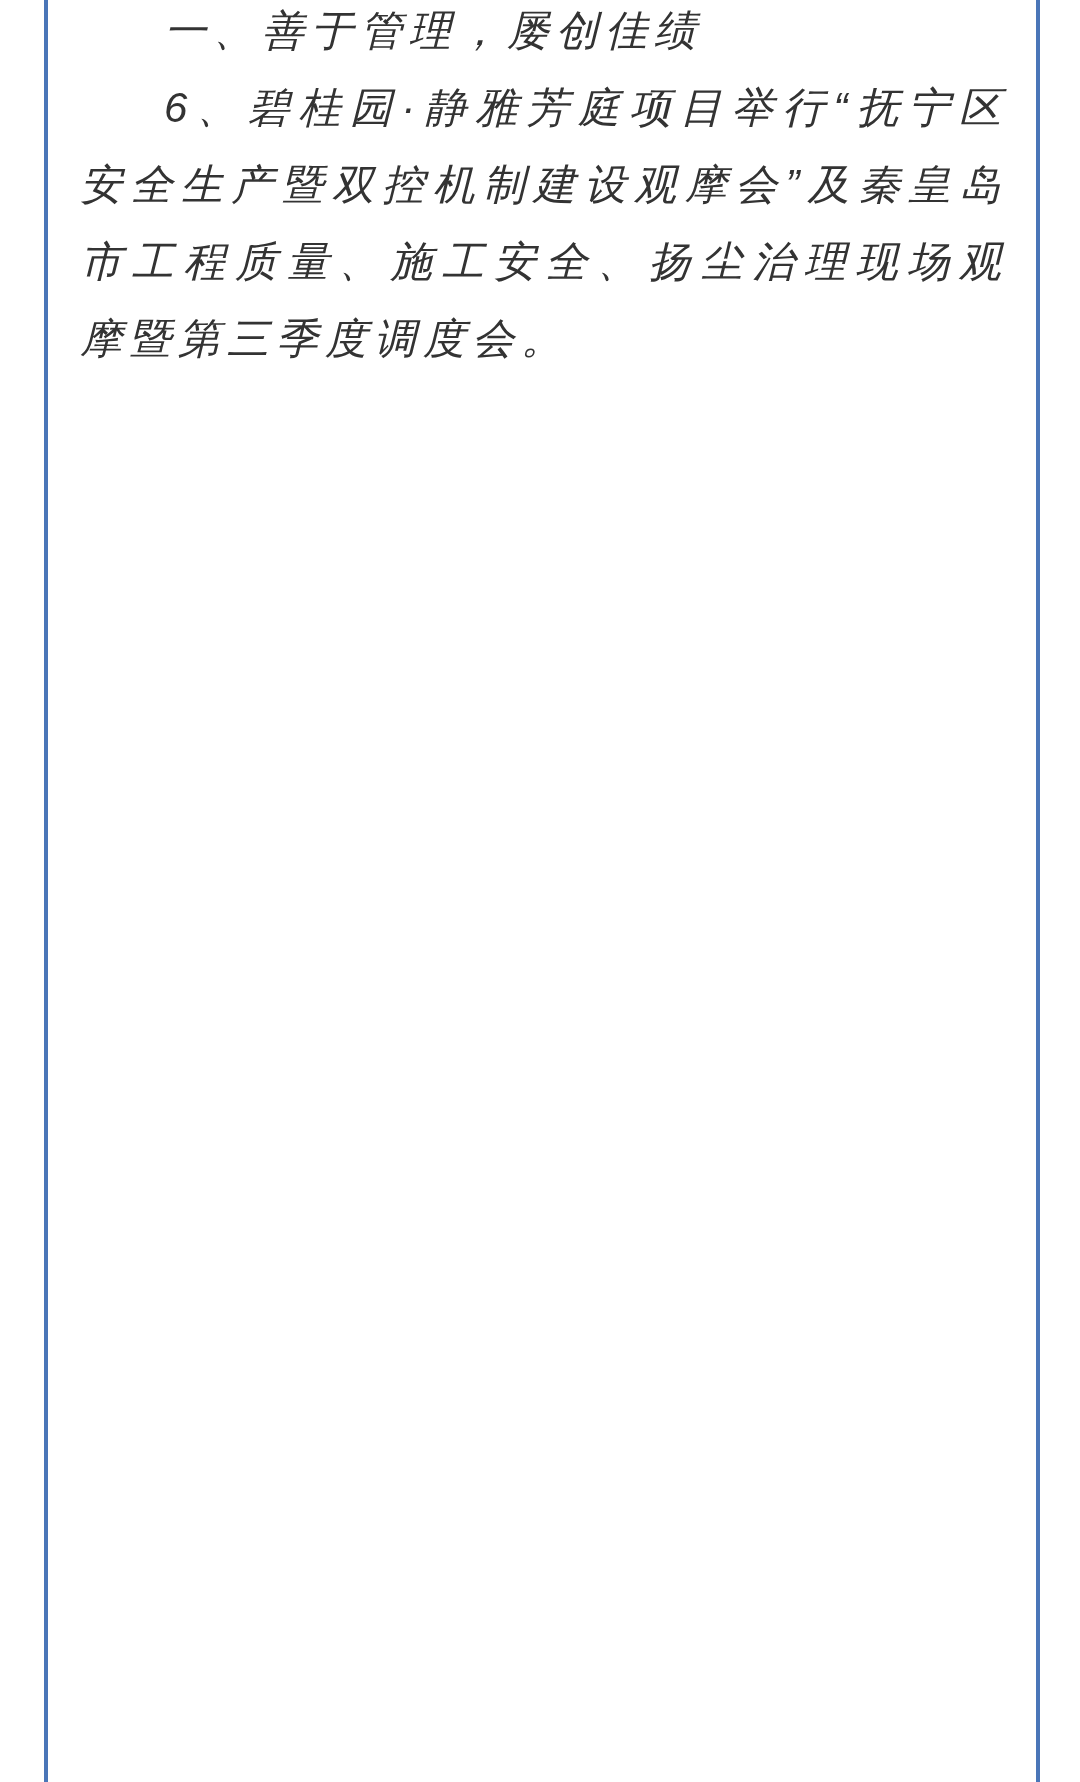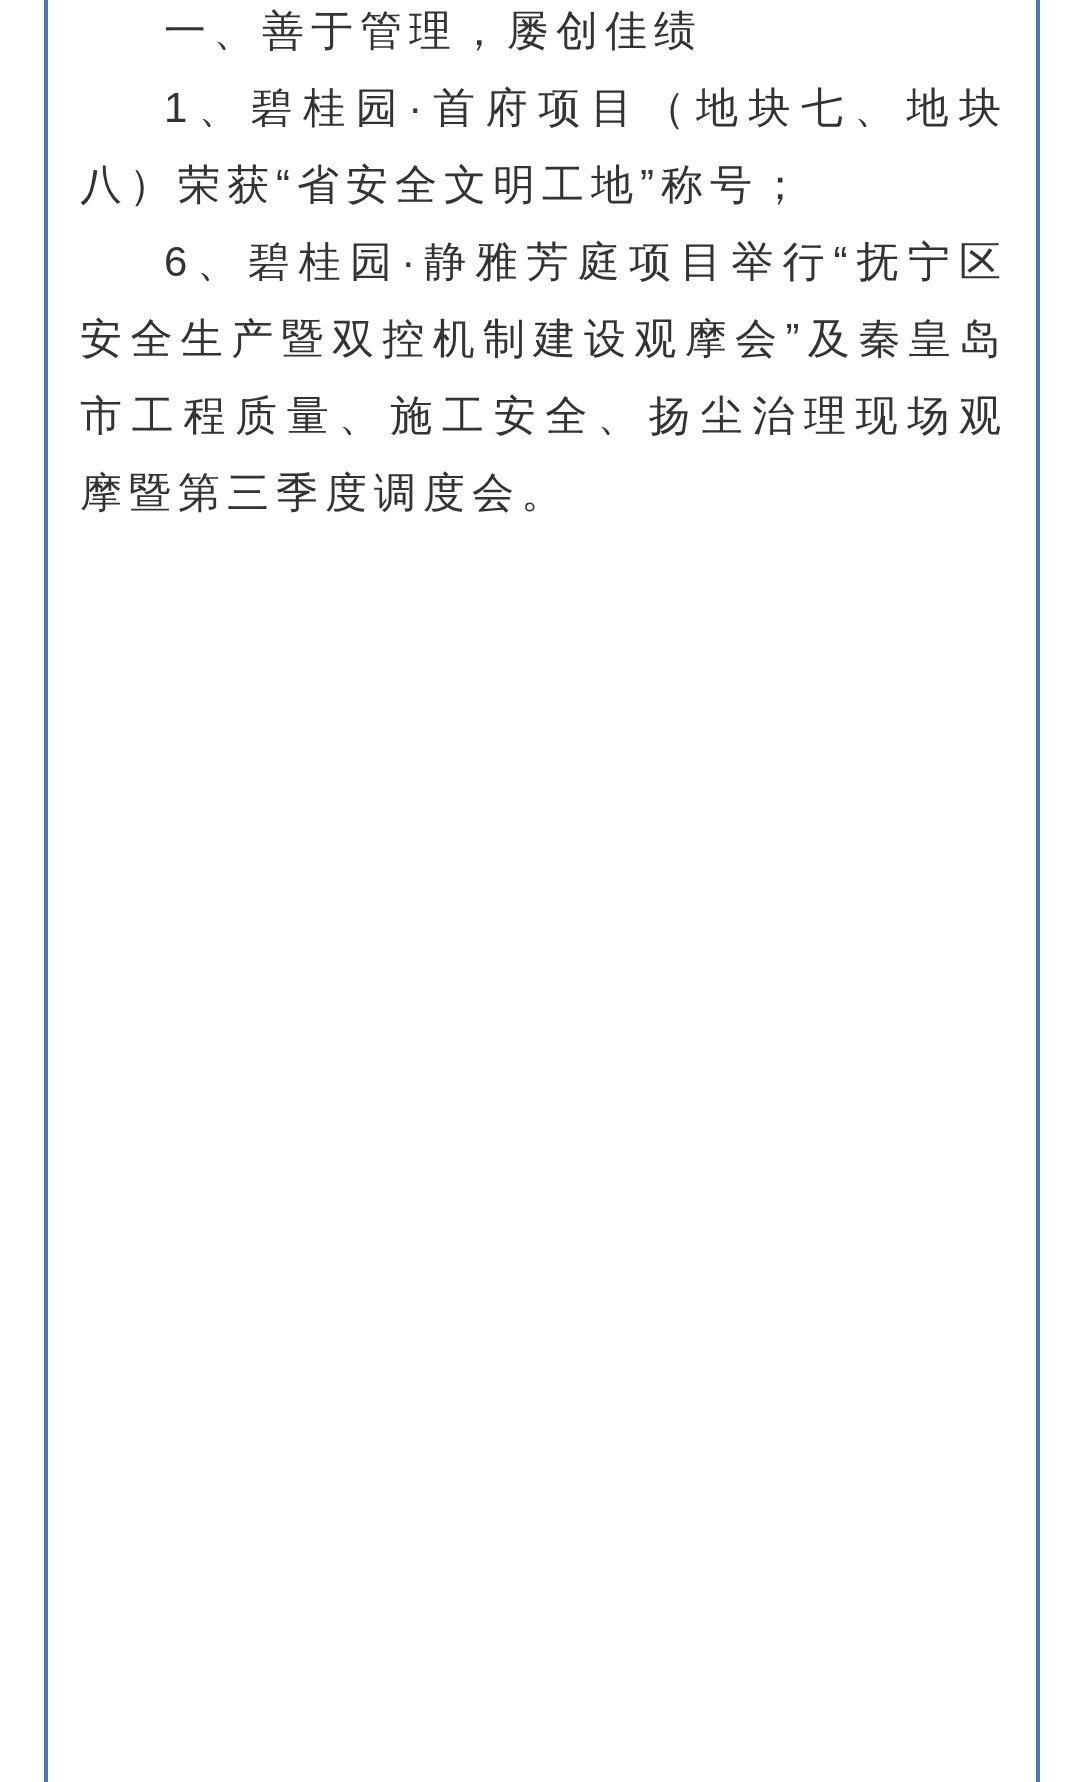--- a/index.html
+++ b/index.html
@@ -14,6 +14,7 @@
     background: #ffffff;
     overflow: hidden;
     font-family: "Liberation Sans", sans-serif;
+    font-style: italic;
   }
   .vline {
     position: absolute;

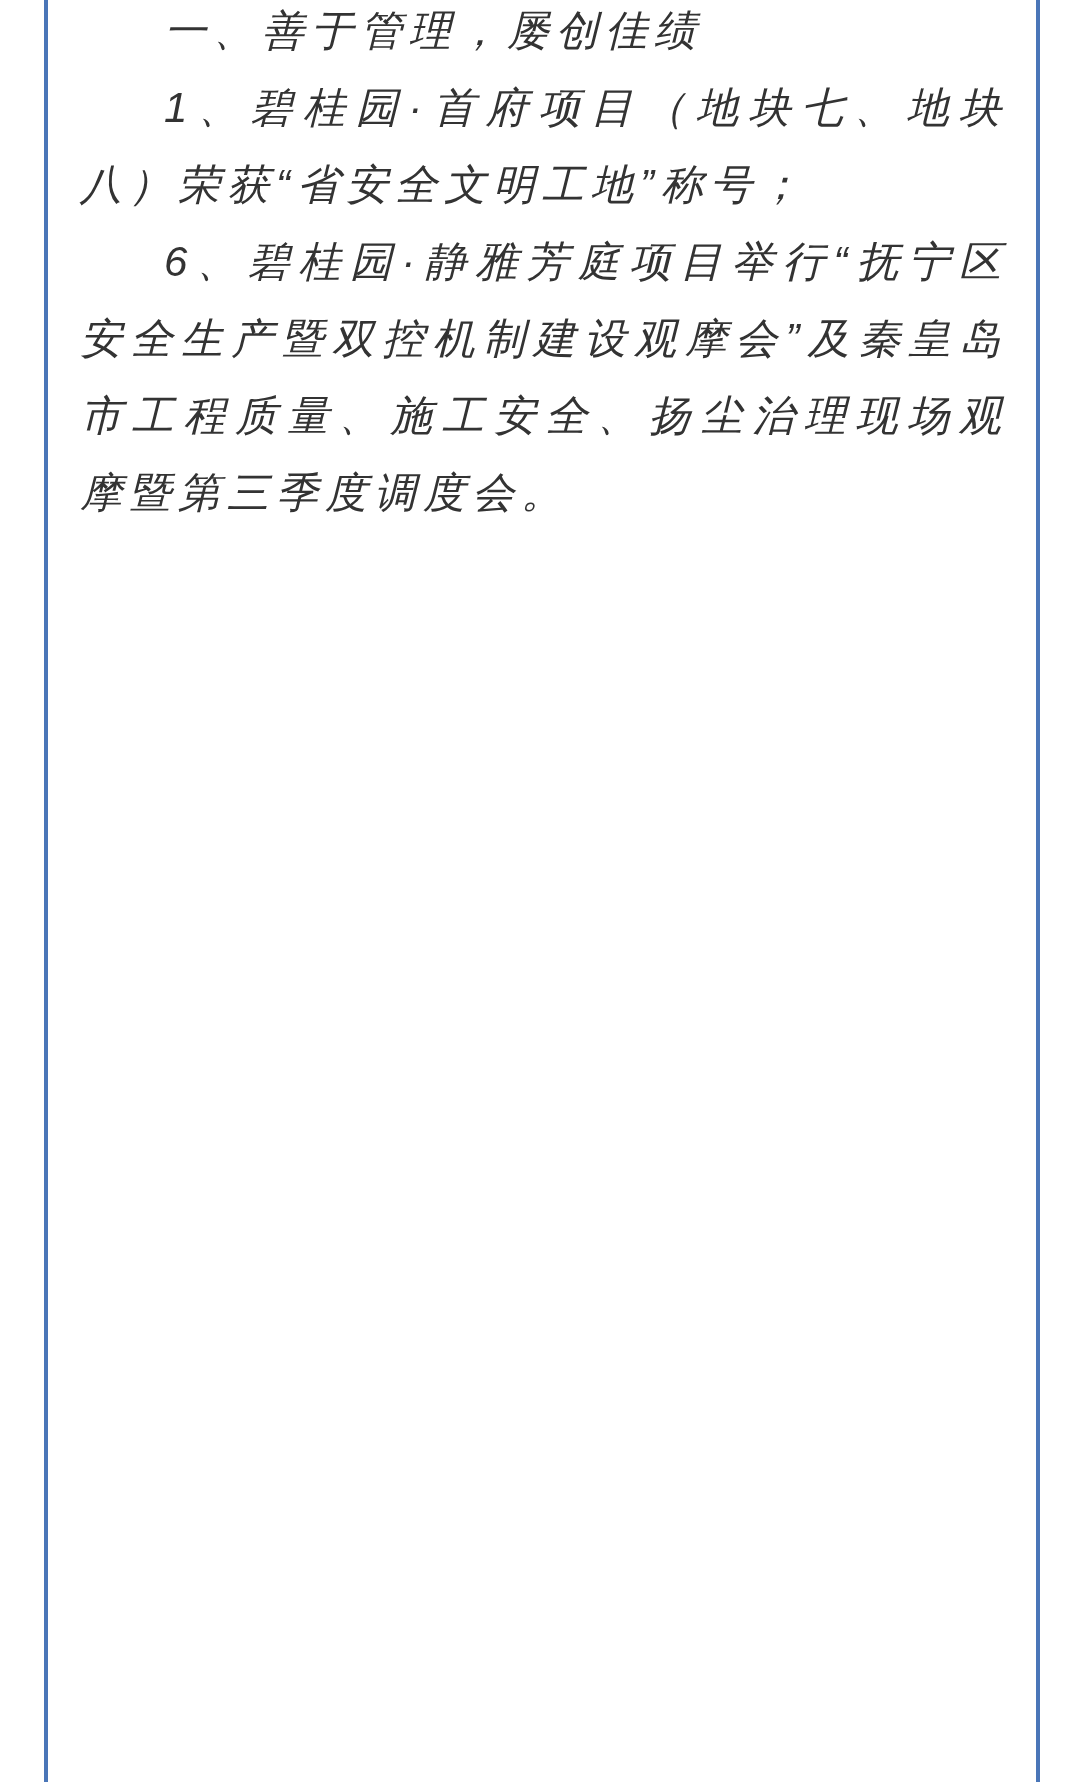--- a/index.html
+++ b/index.html
@@ -56,7 +56,6 @@
 
   <div class="content" style="color: rgb(51, 51, 51);">
     <h2>一、善于管理，屡创佳绩</h2>
-    <p>1、碧桂园·首府项目（地块七、地块八）荣获“省安全文明工地”称号；</p>
     <p>6、碧桂园·静雅芳庭项目举行“抚宁区安全生产暨双控机制建设观摩会”及秦皇岛市工程质量、施工安全、扬尘治理现场观摩暨第三季度调度会。</p>
   </div>
 </div>

